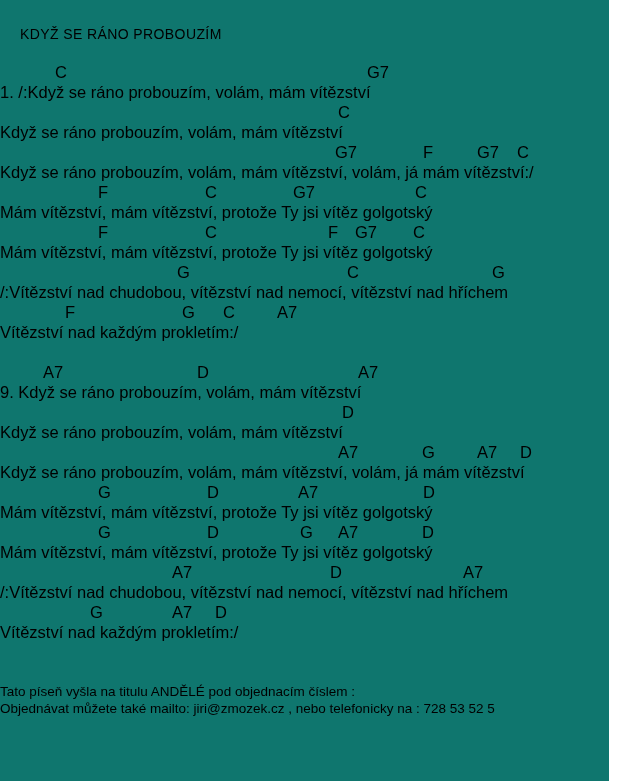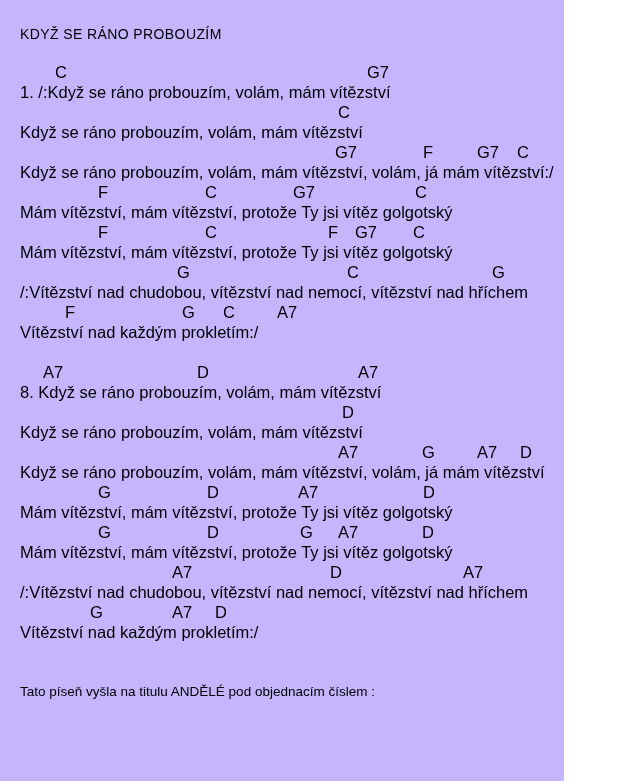--- a/index.html
+++ b/index.html
@@ -9,9 +9,9 @@
   }
   .page {
     position: relative;
-    width: 564px;
+    width: 609px;
     height: 781px;
-    background: #c4b5fd;
+    background: #0f766e;
     overflow: hidden;
     font-family: "Liberation Sans", sans-serif;
     color: #000000;

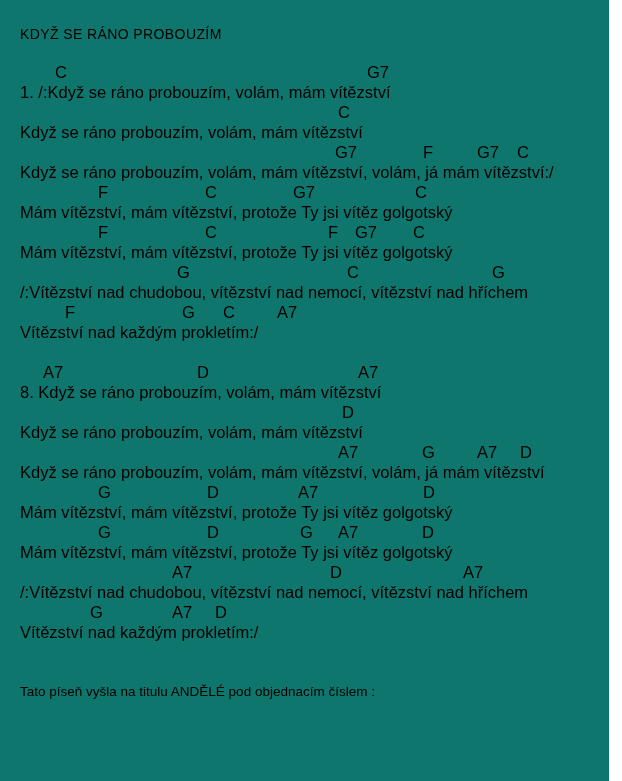--- a/index.html
+++ b/index.html
@@ -40,7 +40,6 @@
     white-space: pre;
   }
   .lyric-line {
-    padding-left: 20px;
   }
   .chord {
     position: absolute;

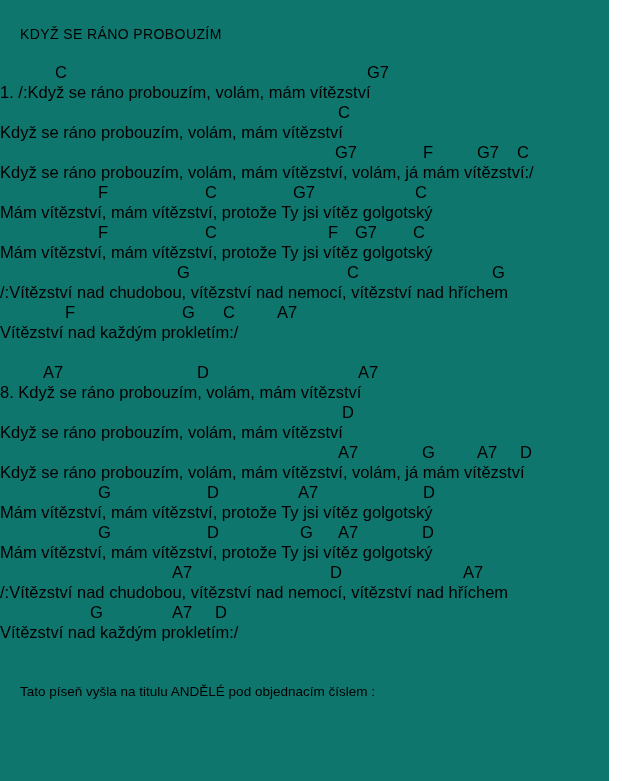--- a/index.html
+++ b/index.html
@@ -87,7 +87,7 @@
     </div>
   <div class="verse" id="verse-2">
       <div class="line chord-line"><span class="chord" style="left: 43px;">A7</span><span class="chord" style="left: 197px;">D</span><span class="chord" style="left: 358px;">A7</span></div>
-      <div class="line lyric-line">8. Když se ráno probouzím, volám, mám vítězství</div>
+      <div class="line lyric-line">9. Když se ráno probouzím, volám, mám vítězství</div>
       <div class="line chord-line"><span class="chord" style="left: 342px;">D</span></div>
       <div class="line lyric-line">Když se ráno probouzím, volám, mám vítězství</div>
       <div class="line chord-line"><span class="chord" style="left: 338px;">A7</span><span class="chord" style="left: 422px;">G</span><span class="chord" style="left: 477px;">A7</span><span class="chord" style="left: 520px;">D</span></div>

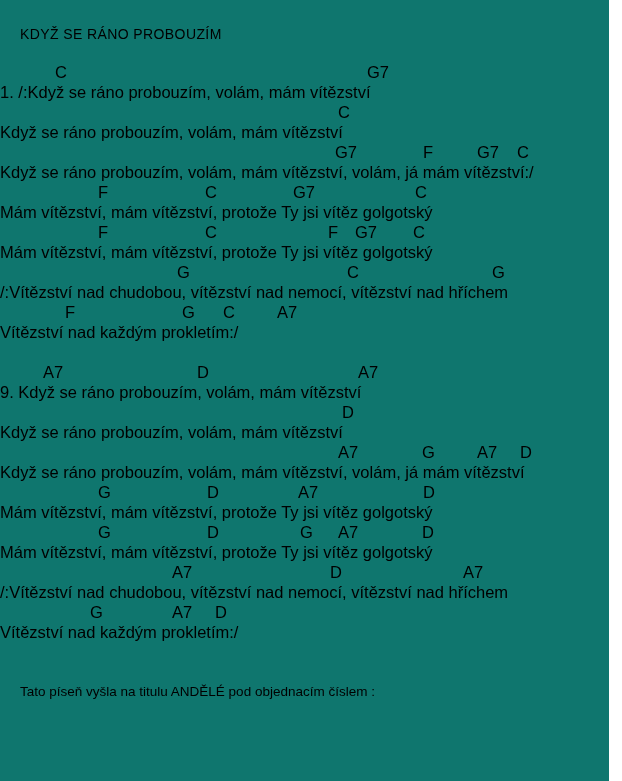--- a/index.html
+++ b/index.html
@@ -56,7 +56,6 @@
   .footer-line {
     position: relative;
     height: 16.5px;
-    padding-left: 20px;
     font-size: 13.5px;
     line-height: 16.5px;
     white-space: pre;

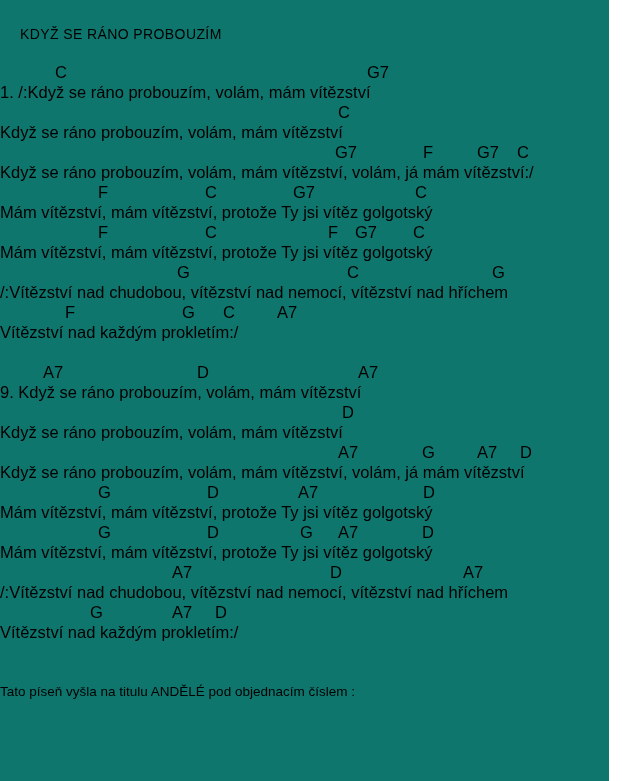--- a/index.html
+++ b/index.html
@@ -103,6 +103,7 @@
 
   <div class="footer">
     <div class="footer-line">Tato píseň vyšla na titulu ANDĚLÉ pod objednacím číslem :</div>
+    <div class="footer-line">Objednávat můžete také mailto: jiri@zmozek.cz , nebo telefonicky na : 728 53 52 5</div>
   </div>
 
 </div>

